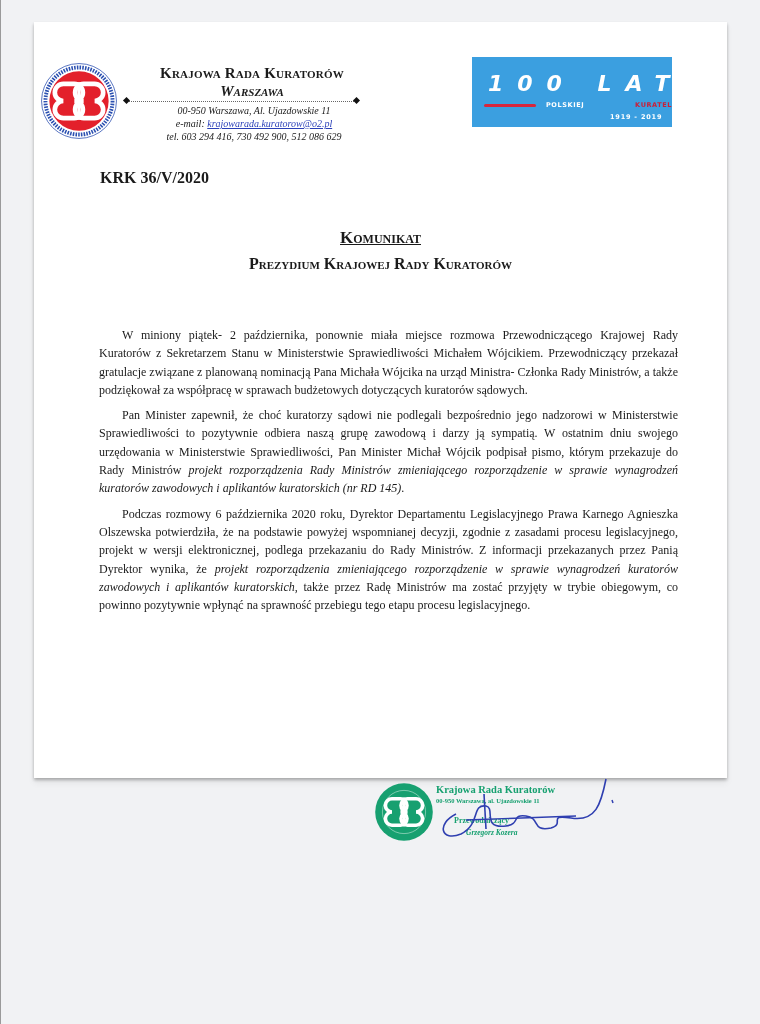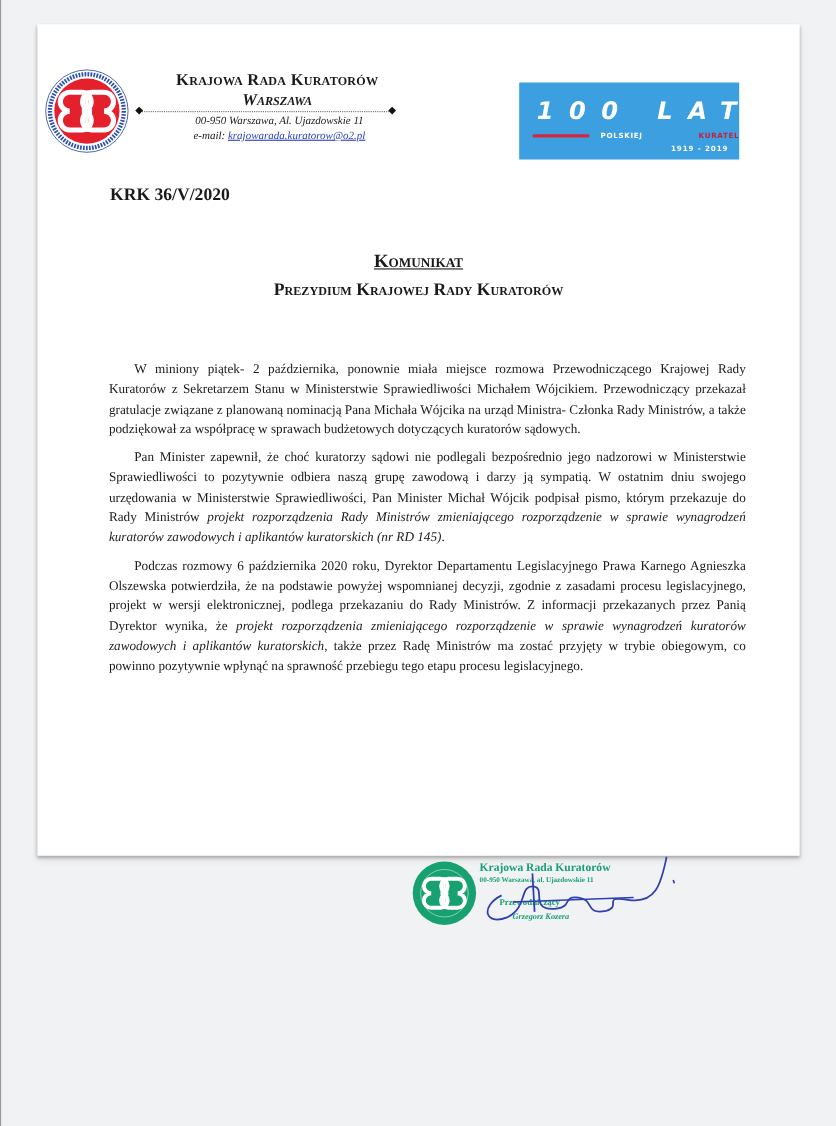--- a/index.html
+++ b/index.html
@@ -26,7 +26,7 @@
   .addr { left: 80px; top: 82px; width: 280px; text-align: center; font-style: italic; font-size: 10px; line-height: 13px; }
   .addr a { color: #2a3fb8; text-decoration: underline; text-align: right; }
 
-  .banner { left: 438px; top: 35px; width: 200px; height: 70px; background: #3b9fe0; overflow: hidden; margin-top: 18px; }
+  .banner { left: 438px; top: 35px; width: 200px; height: 70px; background: #3b9fe0; overflow: hidden; }
   .banner-title { left: 16px; top: 14px; color: #fff; font-family: "DejaVu Sans", sans-serif; font-style: italic; font-weight: bold; font-size: 22px; letter-spacing: 14px; white-space: nowrap; }
   .banner-stripe { left: 12px; top: 47px; width: 52px; height: 3px; background: #d7263d; border-radius: 2px; }
   .banner-sub { left: 74px; top: 44px; font-family: "DejaVu Sans", sans-serif; font-weight: bold; font-size: 6.5px; letter-spacing: 0.6px; color: #ffffff; white-space: nowrap; }

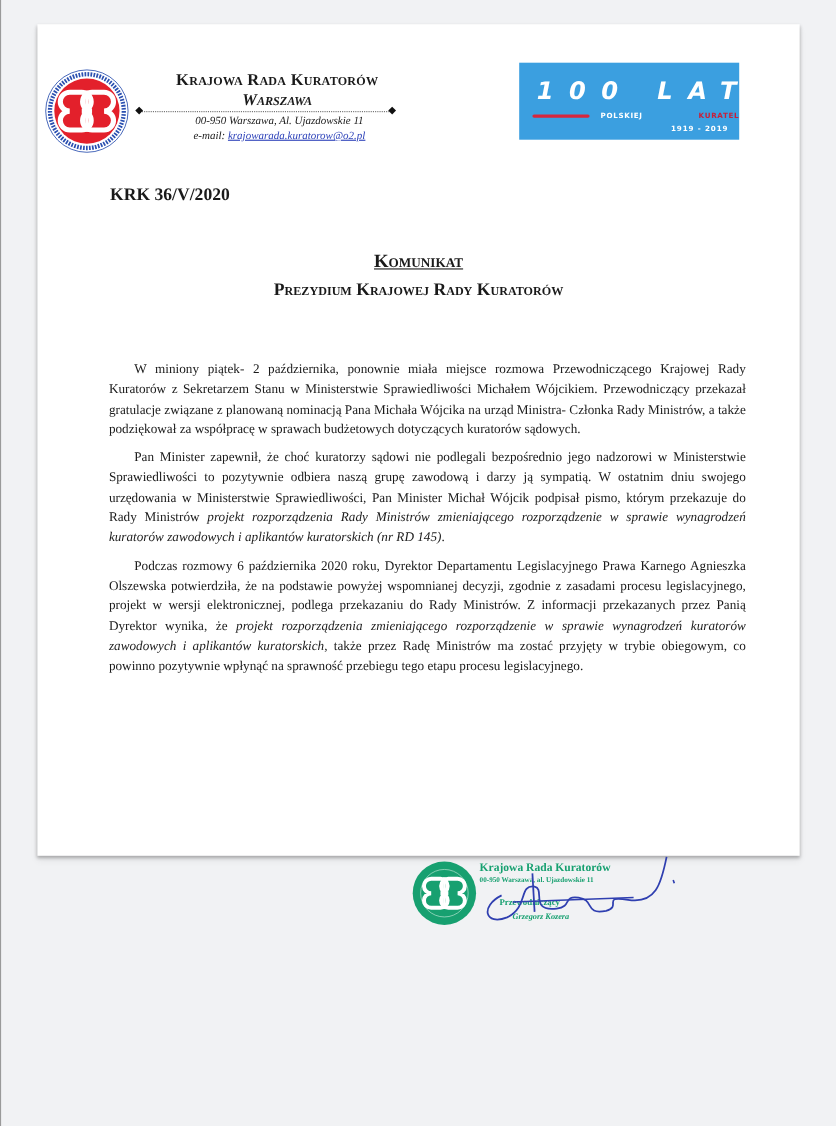--- a/index.html
+++ b/index.html
@@ -83,6 +83,7 @@
       <span>e-mail:</span>
       <a>krajowarada.kuratorow@o2.pl</a>
     </div>
+    <div>tel. 603 294 416, 730 492 900, 512 086 629</div>
   </div>
 
   <div class="abs banner">

